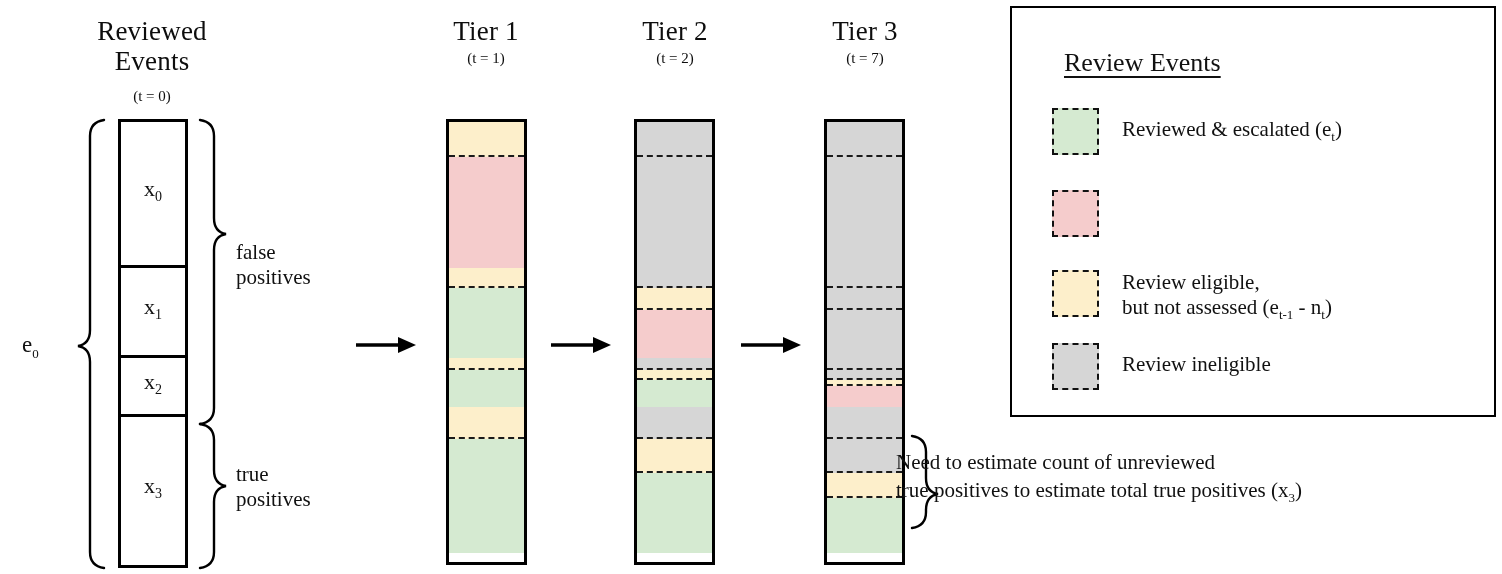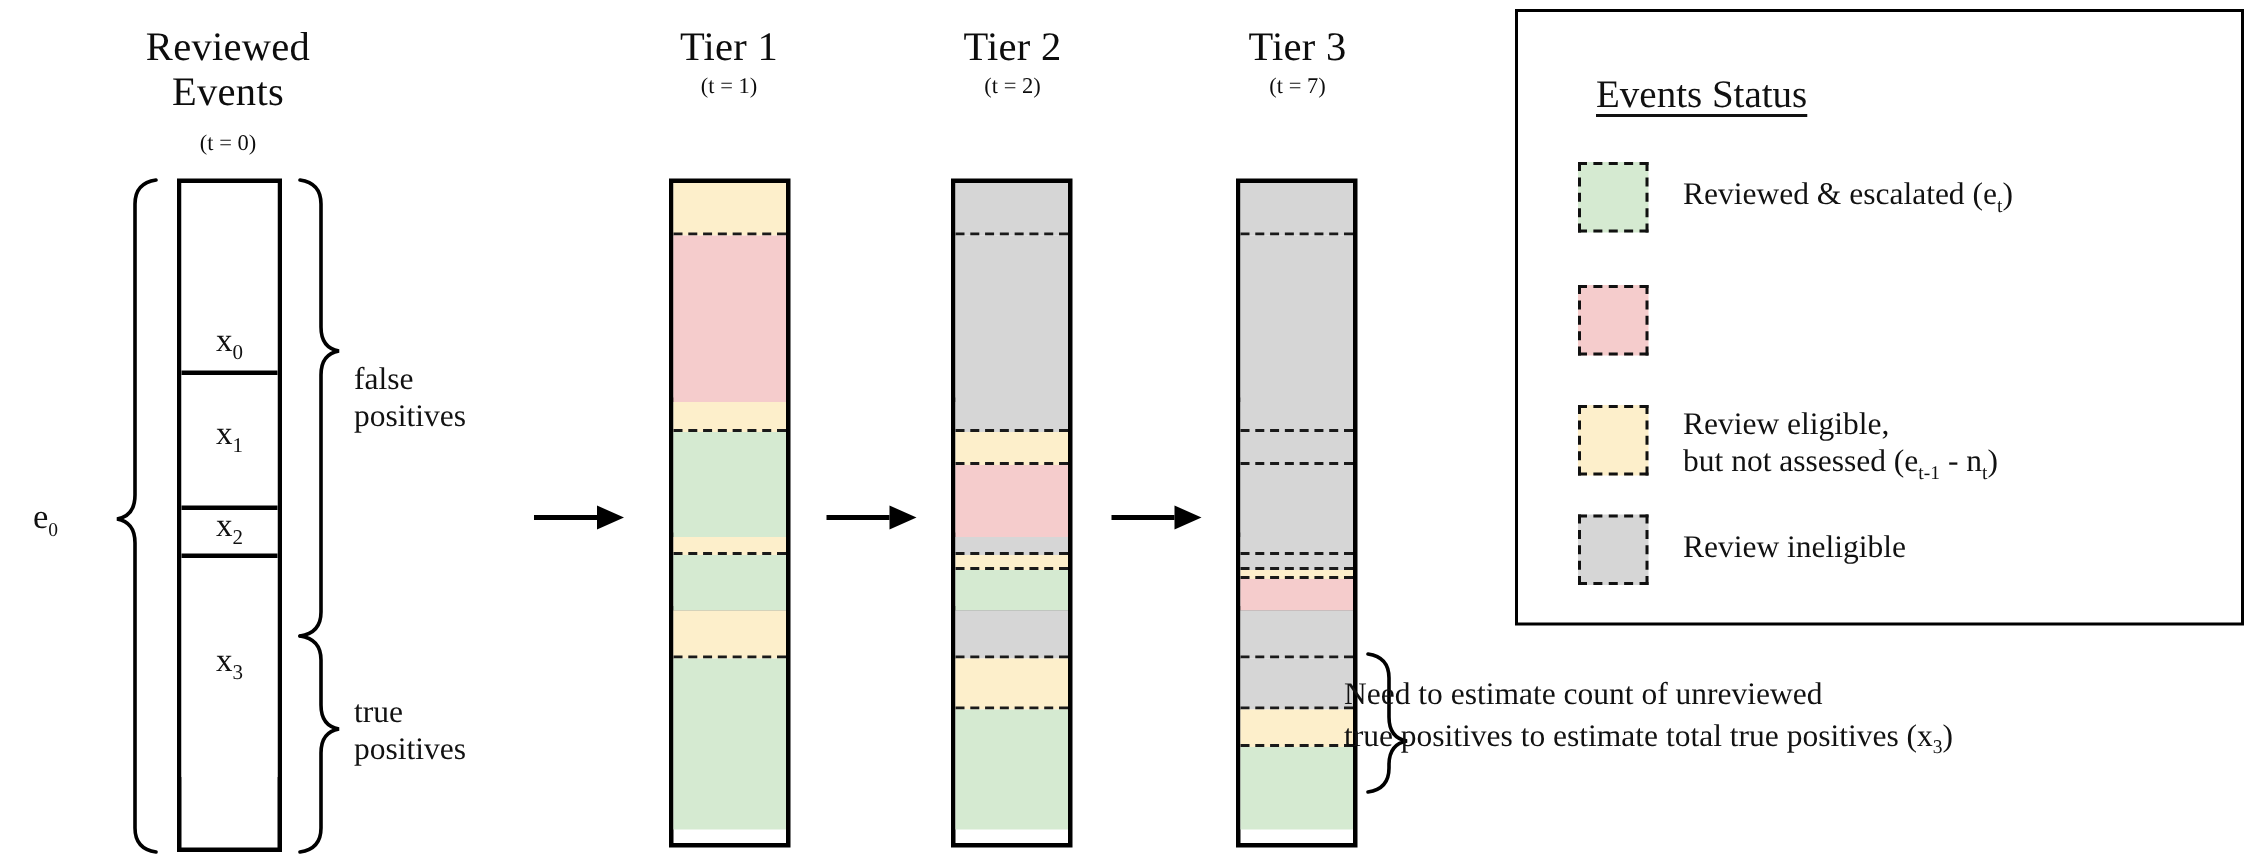--- a/index.html
+++ b/index.html
@@ -216,7 +216,7 @@
 </div>
 
 <div id="legend-box">
-  <div id="legend-title">Events Status</div>
+  <div id="legend-title">Review Events</div>
 
   <div class="legend-row" style="top:100px;">
     <div class="legend-swatch" style="background:#d5ead1;"></div>

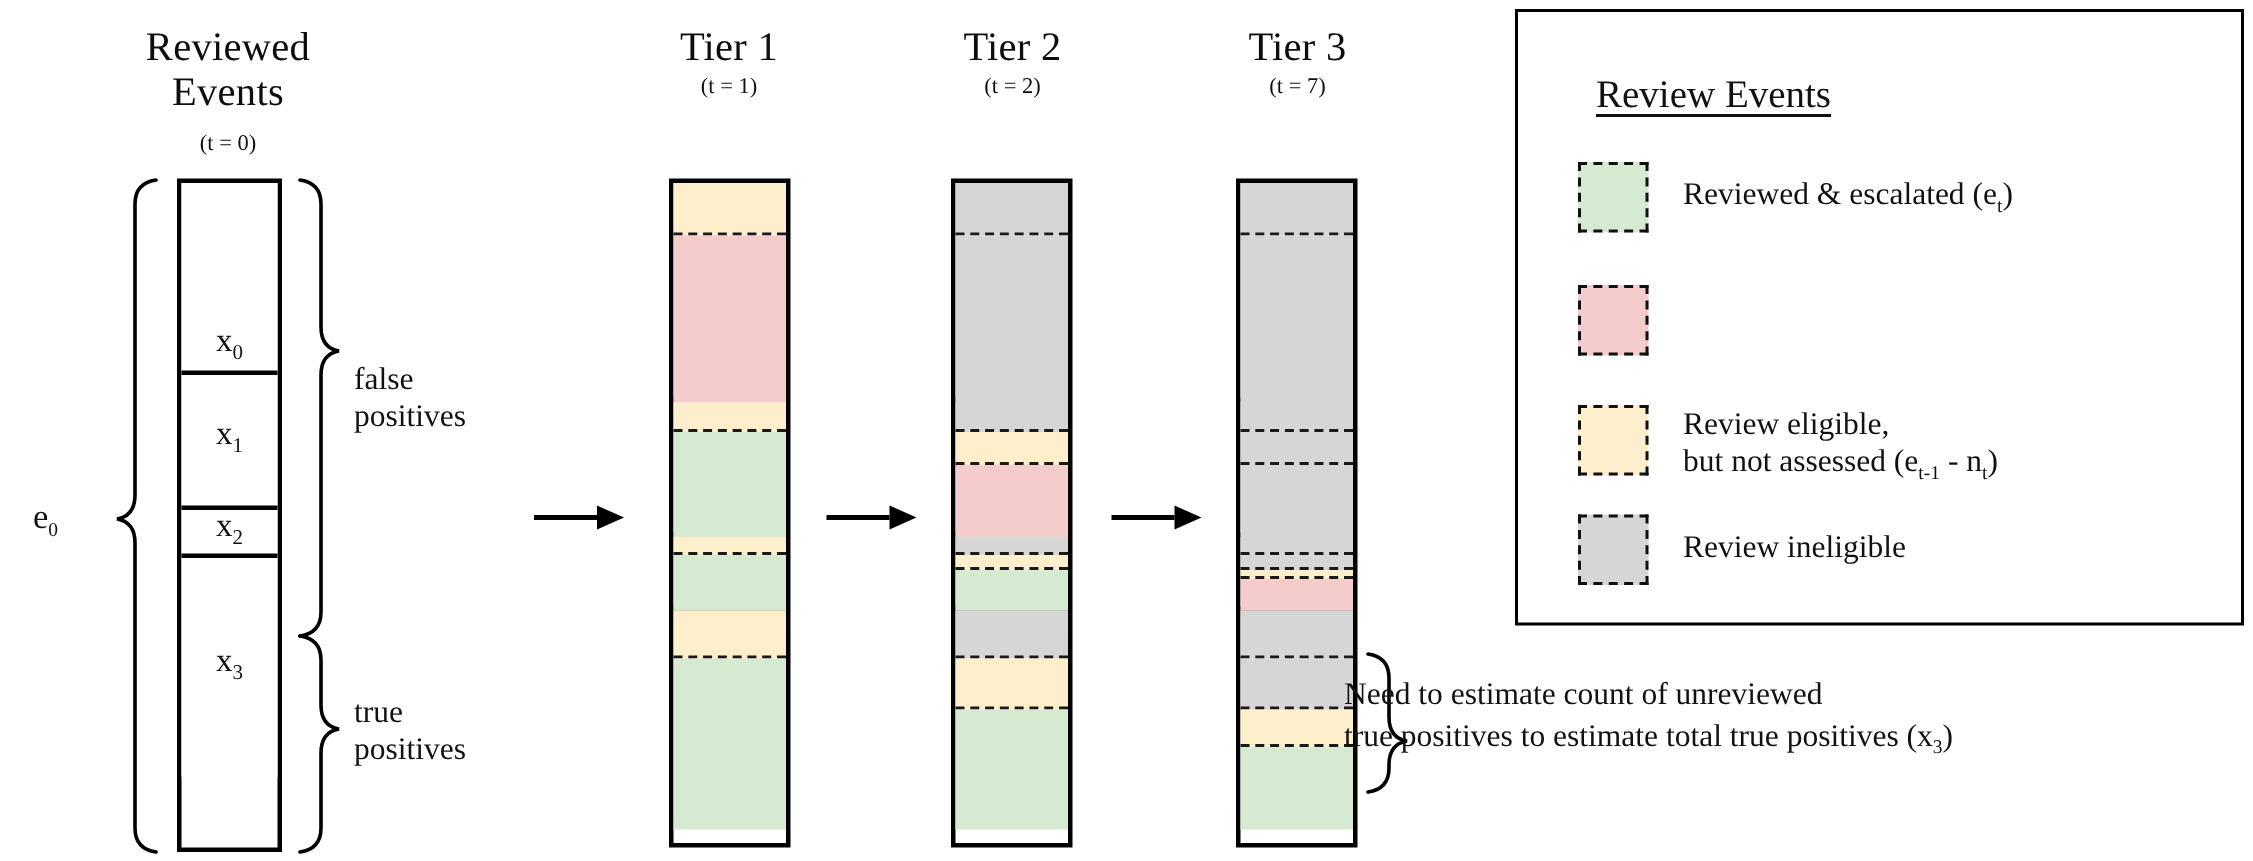--- a/index.html
+++ b/index.html
@@ -99,7 +99,7 @@
 <div class="col-sub" style="left:785px;top:50px;width:160px;">(t = 7)</div>
 
 <div id="candidate-stack">
-    <div class="cand-seg" style="height: 128px; align-items: flex-end;">
+    <div class="cand-seg" style="height: 146px;">
       <span class="cand-label">x<sub>0</sub></span>
     </div>
     <div class="cand-seg" style="height: 90px;">

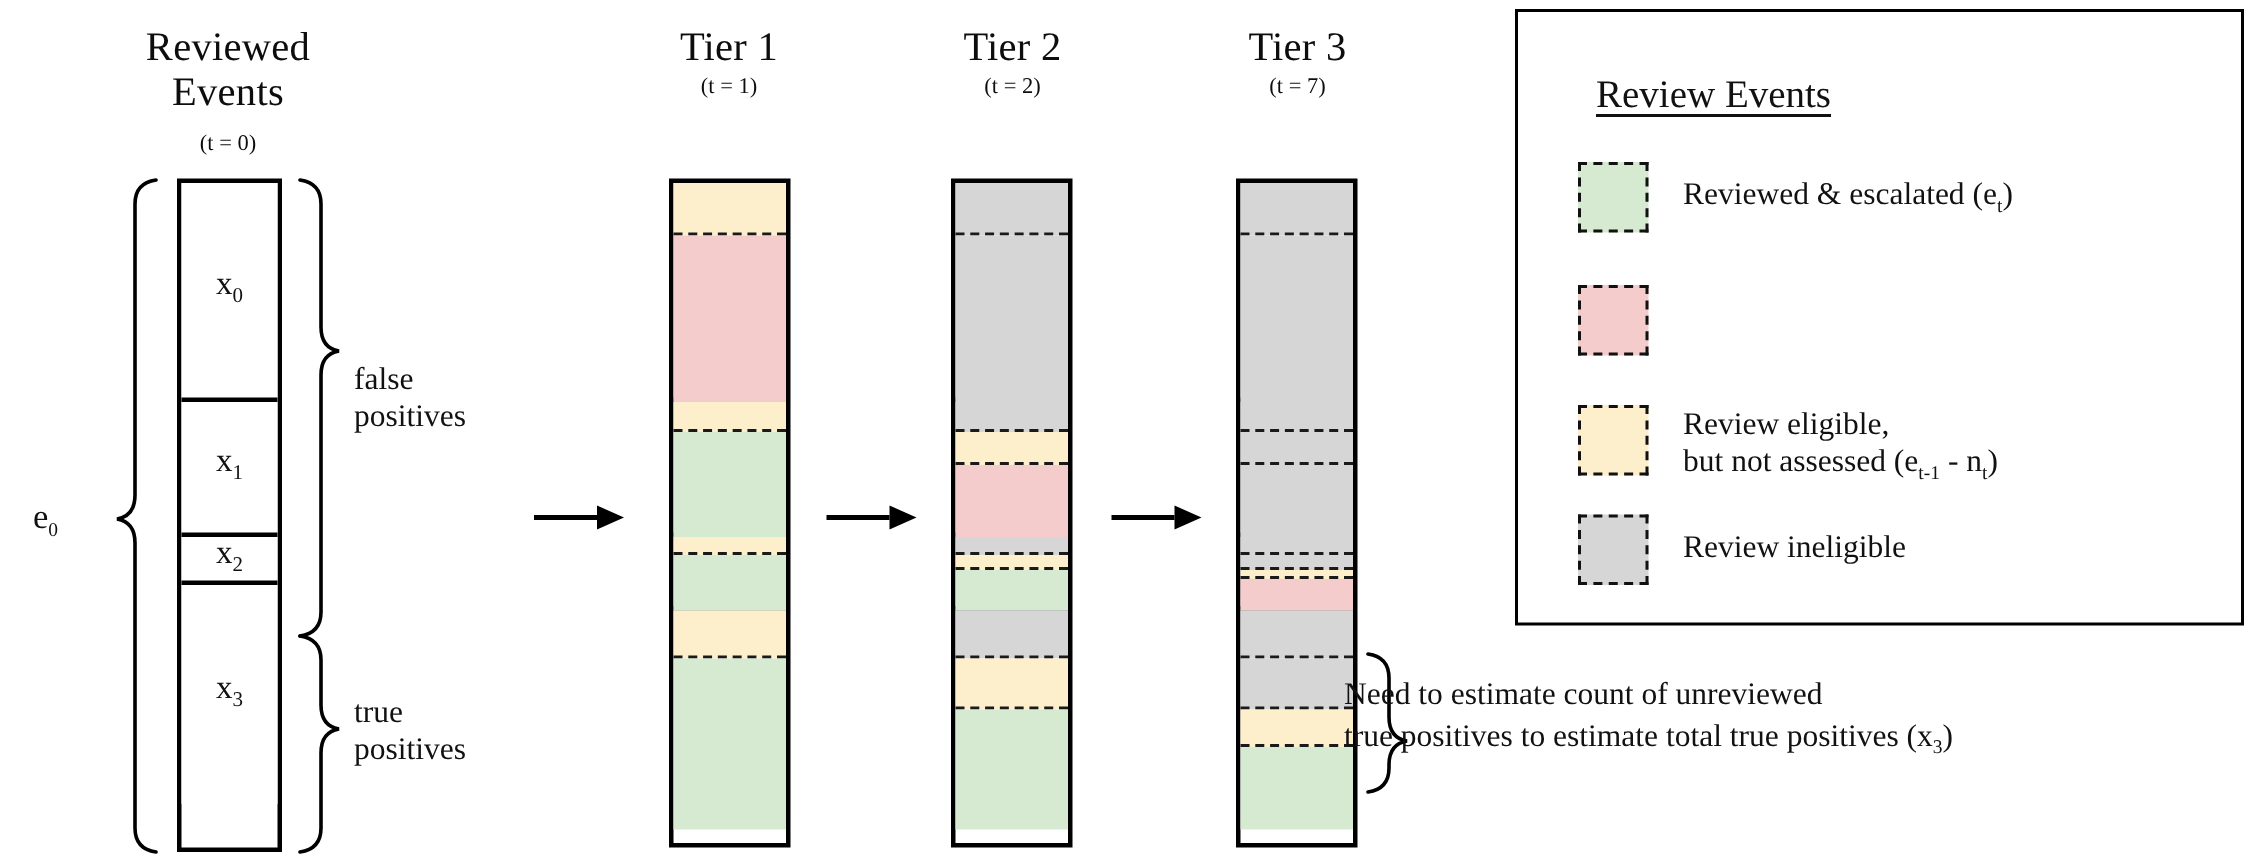--- a/index.html
+++ b/index.html
@@ -105,7 +105,7 @@
     <div class="cand-seg" style="height: 90px;">
       <span class="cand-label">x<sub>1</sub></span>
     </div>
-    <div class="cand-seg" style="height: 32px;">
+    <div class="cand-seg" style="height: 59px;">
       <span class="cand-label">x<sub>2</sub></span>
     </div>
     <div class="cand-seg" style="height: 146px;">

